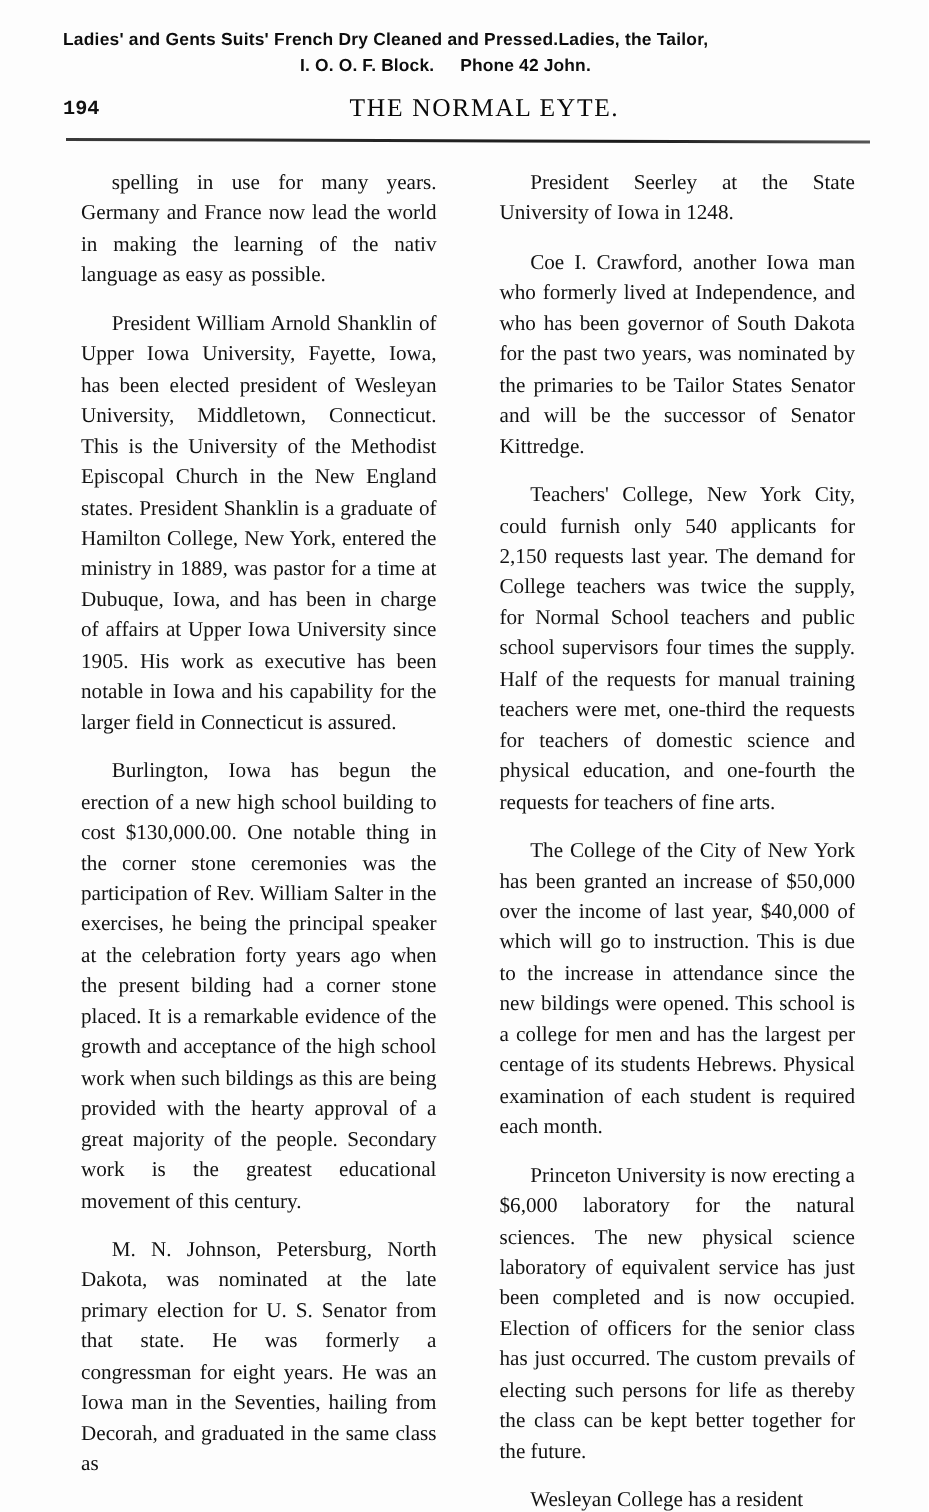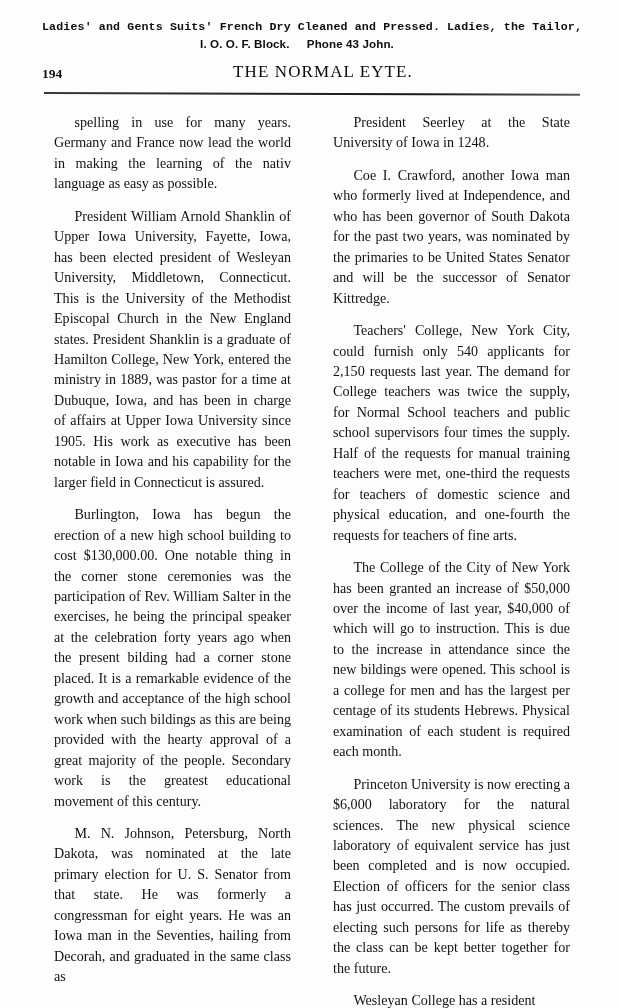--- a/index.html
+++ b/index.html
@@ -40,10 +40,9 @@
   }
   .ad-line-1 {
     display: flex;
-    justify-content: space-between;
+    justify-content: flex-start;
     align-items: baseline;
     white-space: nowrap;
-    font-family: Liberation Mono, monospace;
   }
   .ad-line-1 .ad-left { letter-spacing: 0.15px; }
   .ad-line-1 .ad-right { letter-spacing: 0.15px; }

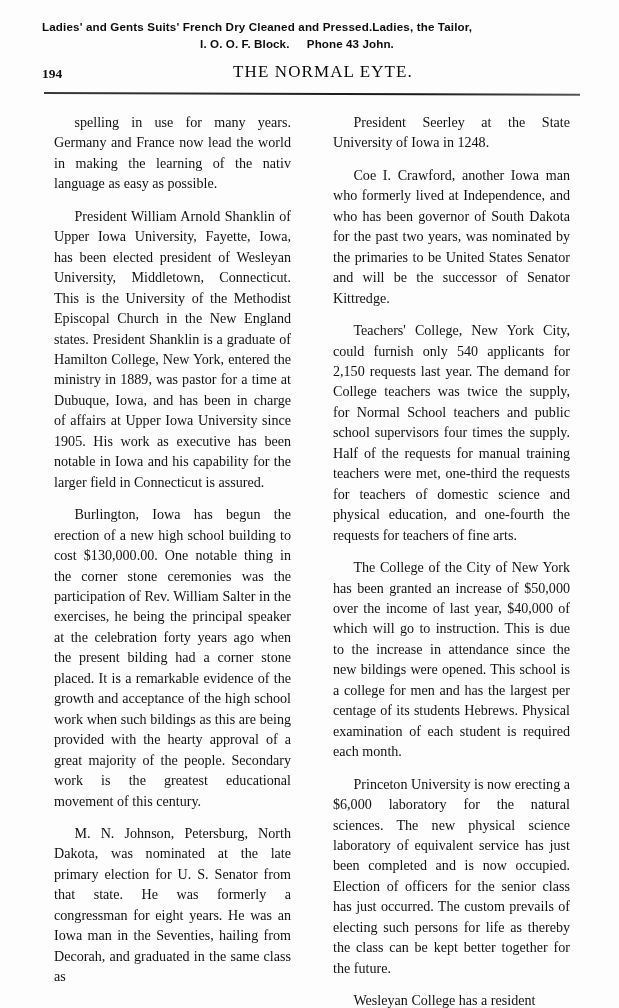--- a/index.html
+++ b/index.html
@@ -141,7 +141,7 @@
     </div>
     <div class="ad-line-2">
       <span class="ad-block">I. O. O. F. Block.</span>
-      <span>Phone 43 John.</span>
+      <span>Phone 42 John.</span>
     </div>
   </div>
 

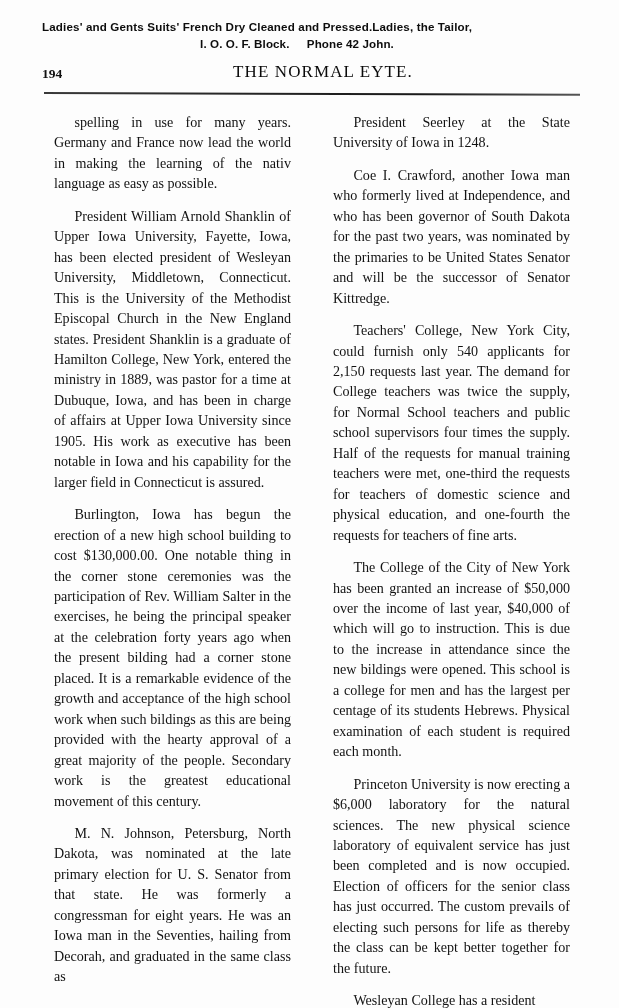--- a/index.html
+++ b/index.html
@@ -66,7 +66,7 @@
     position: absolute;
     left: 0;
     top: 4px;
-    font-family: Liberation Serif, serif;
+    font-family: Liberation Mono, monospace;
     font-weight: bold;
     font-size: 13.5px;
     color: #111;

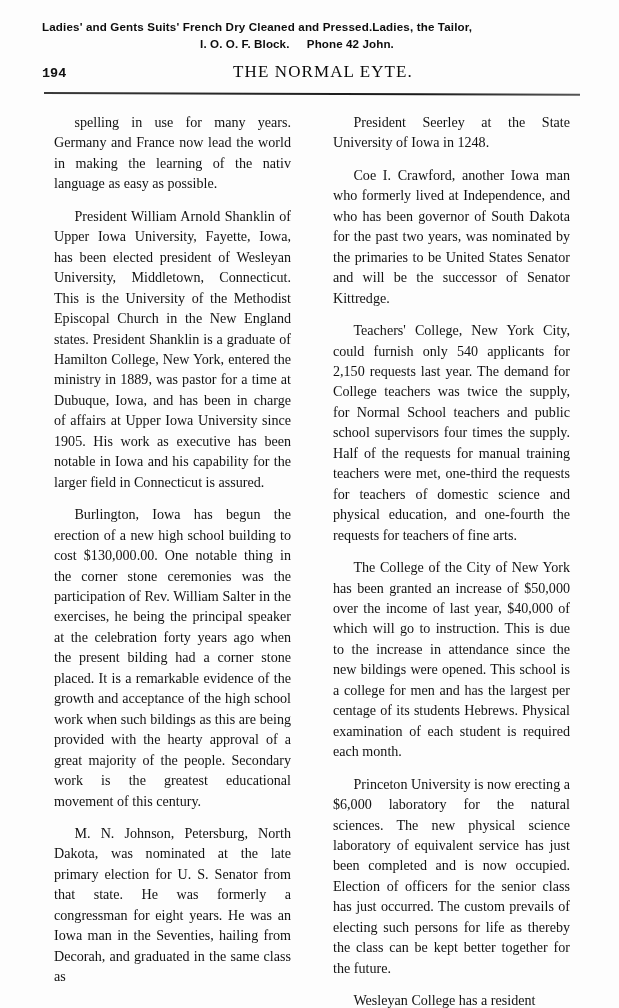--- a/index.html
+++ b/index.html
@@ -163,7 +163,7 @@
 
     <div class="col">
       <p class="first">President Seerley at the State University of Iowa in 1248.</p>
-      <p>Coe I. Crawford, another Iowa man who formerly lived at Independence, and who has been governor of South Dakota for the past two years, was nominated by the primaries to be United States Senator and will be the successor of Senator Kittredge.</p>
+      <p>Coe I. Crawford, another Iowa man who formerly lived at Independence, and who has been governor of South Dakota for the past two years, was nominated by the primaries to be Tailor States Senator and will be the successor of Senator Kittredge.</p>
       <p>Teachers' College, New York City, could furnish only 540 applicants for 2,150 requests last year. The demand for College teachers was twice the supply, for Normal School teachers and public school supervisors four times the supply. Half of the requests for manual training teachers were met, one-third the requests for teachers of domestic science and physical education, and one-fourth the requests for teachers of fine arts.</p>
       <p>The College of the City of New York has been granted an increase of $50,000 over the income of last year, $40,000 of which will go to instruction. This is due to the increase in attendance since the new bildings were opened. This school is a college for men and has the largest per centage of its students Hebrews. Physical examination of each student is required each month.</p>
       <p>Princeton University is now erecting a $6,000 laboratory for the natural sciences. The new physical science laboratory of equivalent service has just been completed and is now occupied. Election of officers for the senior class has just occurred. The custom prevails of electing such persons for life as thereby the class can be kept better together for the future.</p>

